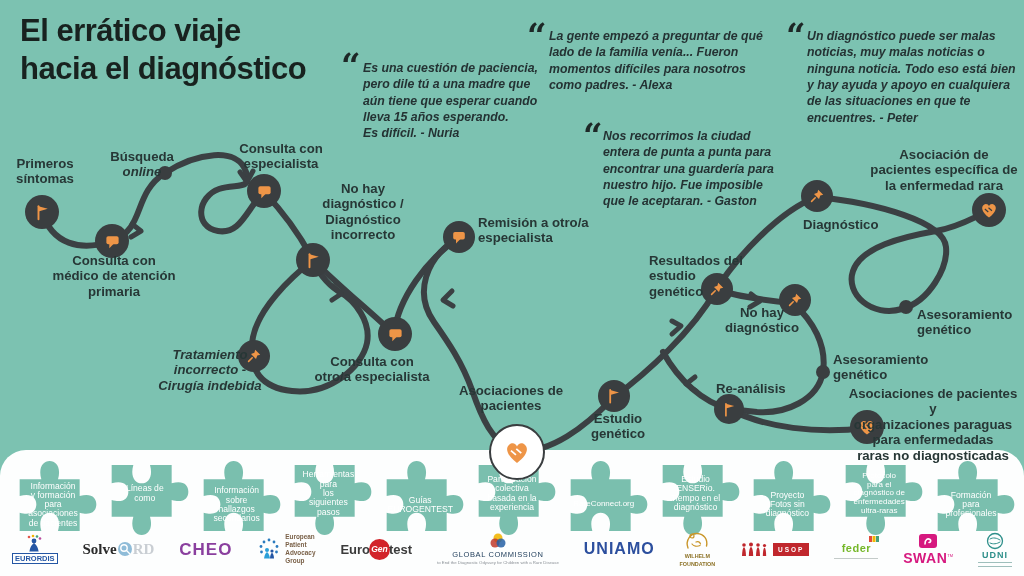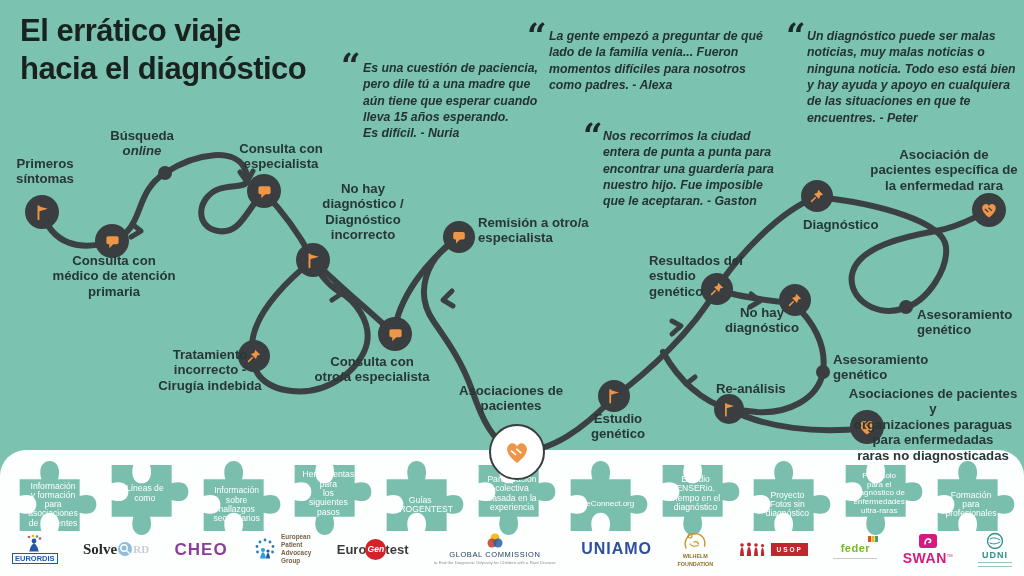--- a/index.html
+++ b/index.html
@@ -221,7 +221,7 @@
 
   <div class="label center" style="left:45px;top:156px;">Primeros
 síntomas</div>
-  <div class="label center" style="left:142px;top:128px;"><span>Búsqueda</span><br><span style="font-style:italic;">online</span></div>
+  <div class="label center" style="left:142px;top:149px;"><span>Búsqueda</span><br><span style="font-style:italic;">online</span></div>
   <div class="label center" style="left:114px;top:253px;">Consulta con
 médico de atención
 primaria</div>

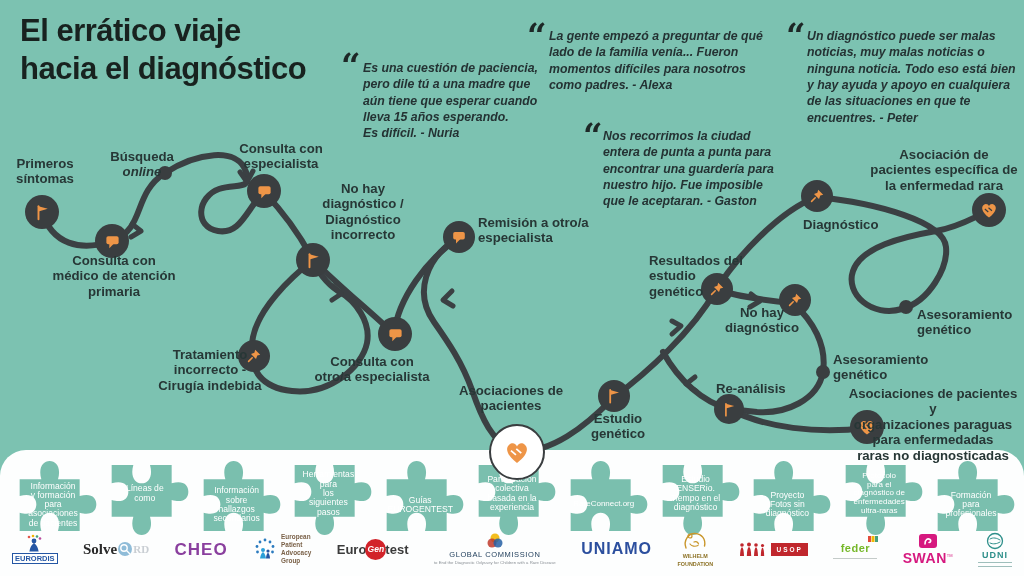--- a/index.html
+++ b/index.html
@@ -231,7 +231,7 @@
 diagnóstico /
 Diagnóstico
 incorrecto</div>
-  <div class="label center" style="left:210px;top:347px;">Tratamiento
+  <div class="label center" style="left:210px;top:347px;font-style:italic;">Tratamiento
 incorrecto -
 Cirugía indebida</div>
   <div class="label center" style="left:372px;top:354px;">Consulta con

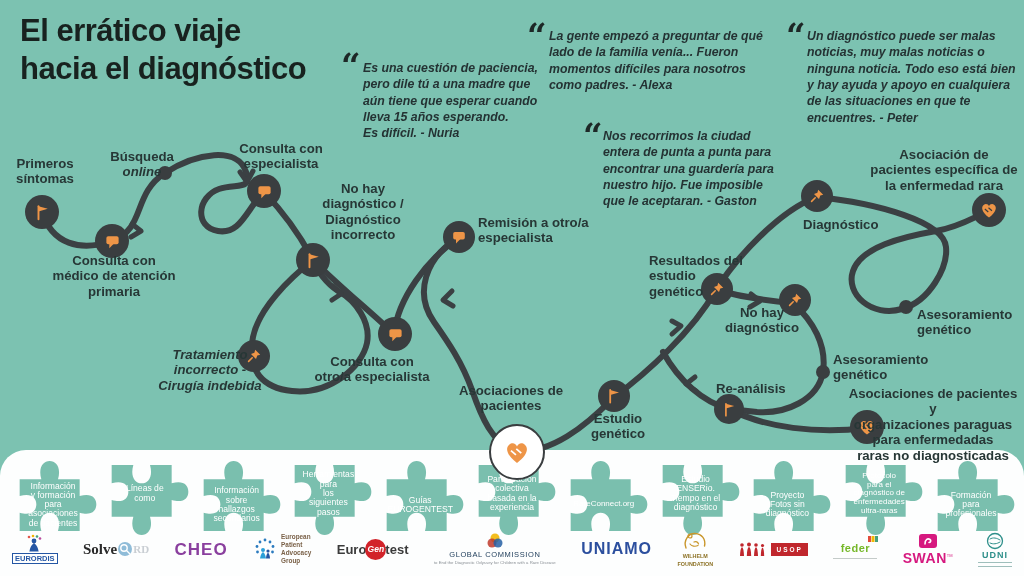--- a/index.html
+++ b/index.html
@@ -376,7 +376,7 @@
           <circle cx="7" cy="7" r="3.2" fill="none" stroke="#ffffff" stroke-width="1.4"></circle>
           <path d="M9.5 9.5 L12.5 12.5" stroke="#ffffff" stroke-width="1.4" stroke-linecap="round"></path>
         </svg>
-      <span style="font-family:'Liberation Serif',serif;font-weight:bold;font-size:11px;color:#c9ced3;">RD</span>
+      <span style="font-family:'Liberation Serif',serif;font-weight:bold;font-size:15px;color:#c9ced3;">RD</span>
     </div>
     <div class="logo">
       <span style="font-weight:bold;font-size:17px;color:#8a3f9e;letter-spacing:1px;">CHEO</span>

